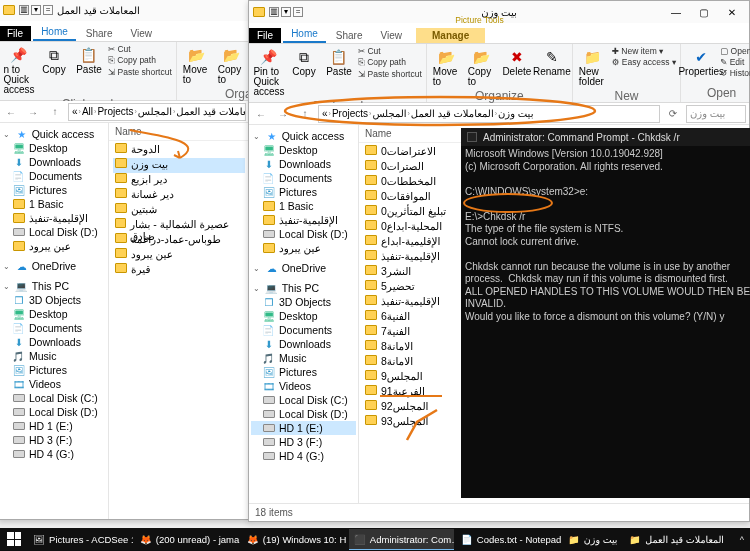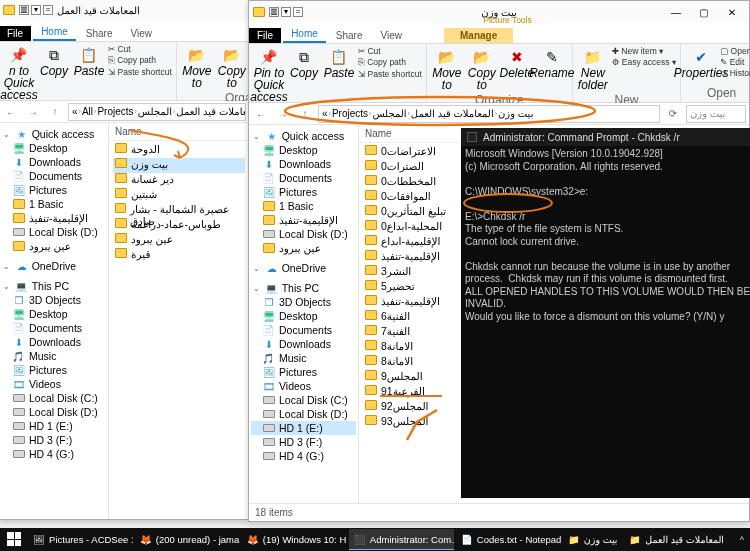--- a/index.html
+++ b/index.html
@@ -19,7 +19,7 @@
   .file-tab { background: #000000; color: #fff; padding: 2px 8px; }
   .rtab { padding: 2px 8px; color: #555; }
   .rtab.active { border-bottom: 2px solid #1979ca; color: #1979ca; }
-  .manage-tab { background: #fede8a; color: #7a5b00; padding: 2px 16px; font-weight: 600; margin-left: 32px; }
+  .manage-tab { background: #fede8a; color: #7a5b00; padding: 2px 16px; font-weight: 600; margin-left: 4px; }
 
   .ribbon { height: 60px; background: #f5f6f7; border-top: 1px solid #dadada; border-bottom: 1px solid #dadada; display: flex; font-size: 9px; }
   .rgroup { border-right: 1px solid #e1e1e1; padding: 2px 4px; display: flex; flex-direction: column; }

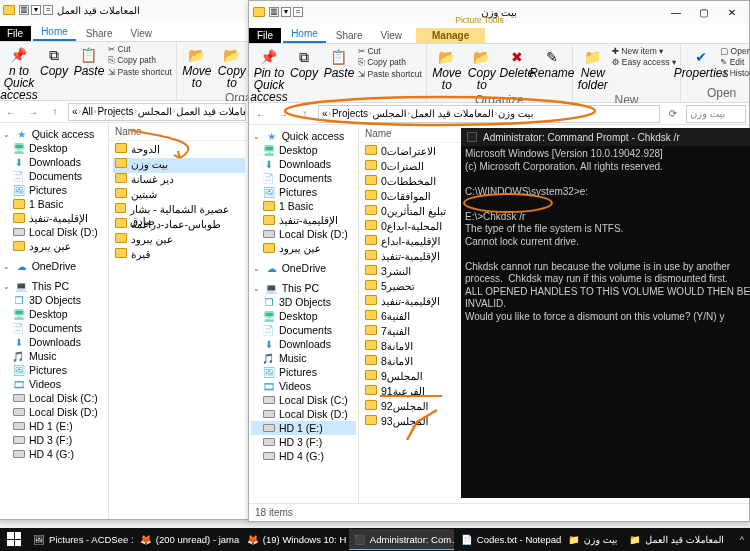--- a/index.html
+++ b/index.html
@@ -27,7 +27,7 @@
   .rgroup .glabel { text-align: center; color: #666; font-size: 12px; }
   .bigbtn { display: flex; flex-direction: column; align-items: center; justify-content: center; width: 32px; padding: 2px; gap: 1px; cursor: pointer; }
   .bigbtn .ic { width: 20px; height: 18px; display: flex; align-items: center; justify-content: center; font-size: 14px; }
-  .bigbtn .lbl { font-size: 12px; text-align: center; line-height: 1; font-style: italic; }
+  .bigbtn .lbl { font-size: 10px; line-height: 1; }
   .smalllist { display: flex; flex-direction: column; gap: 1px; font-size: 8.5px; color: #333; }
   .smalllist div { white-space: nowrap; }
 

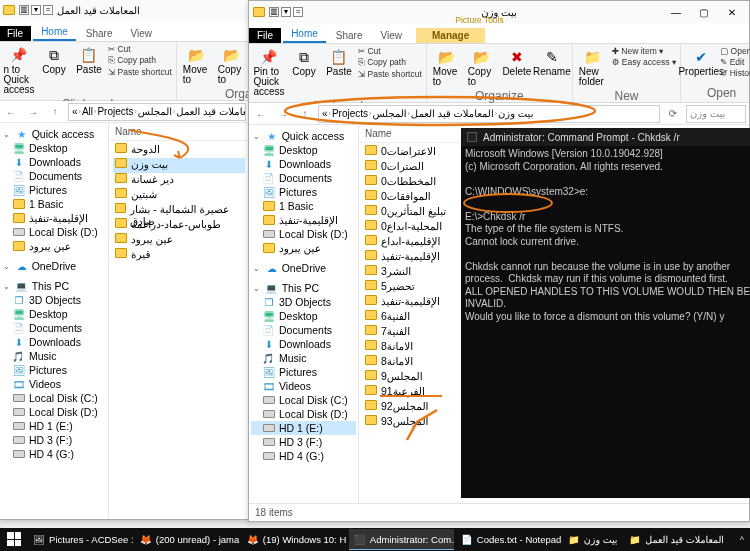--- a/index.html
+++ b/index.html
@@ -278,6 +278,10 @@
           </div>
           <div class="file-row">
             <span class="folder"></span>
+            <span>دير ابزيع</span>
+          </div>
+          <div class="file-row">
+            <span class="folder"></span>
             <span>دير غسانة</span>
           </div>
           <div class="file-row">

